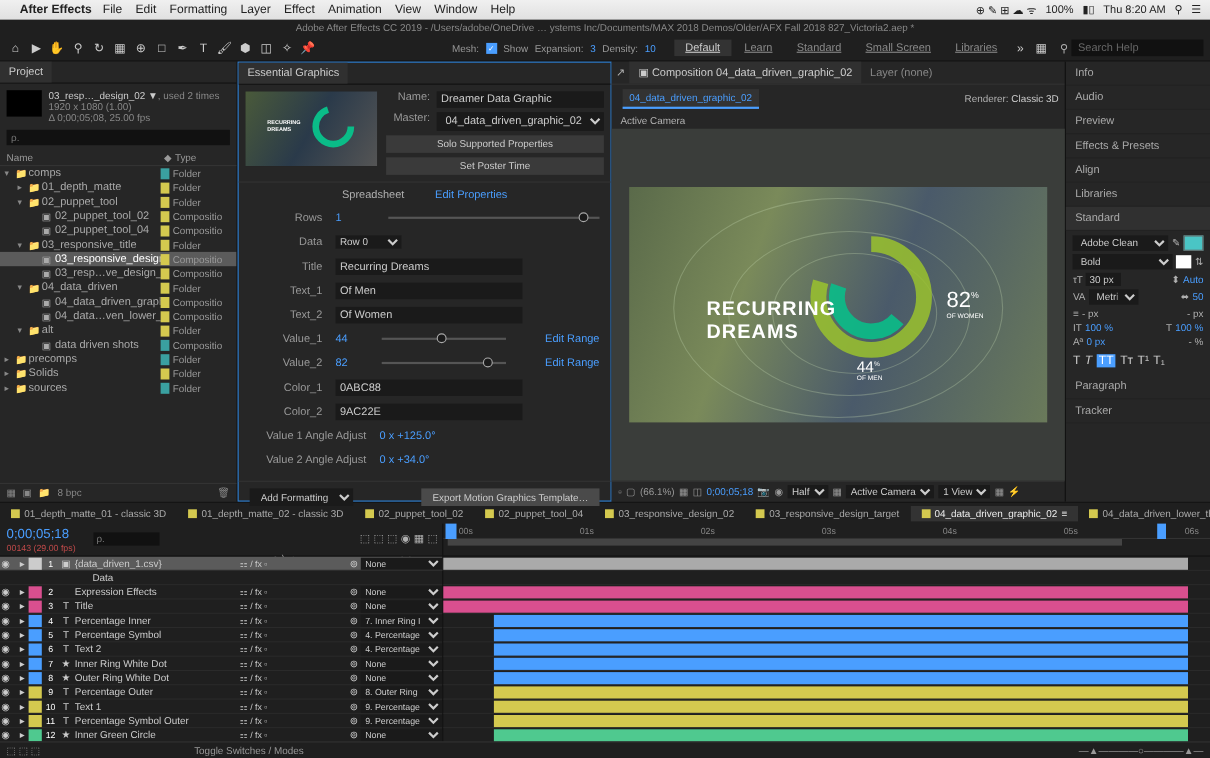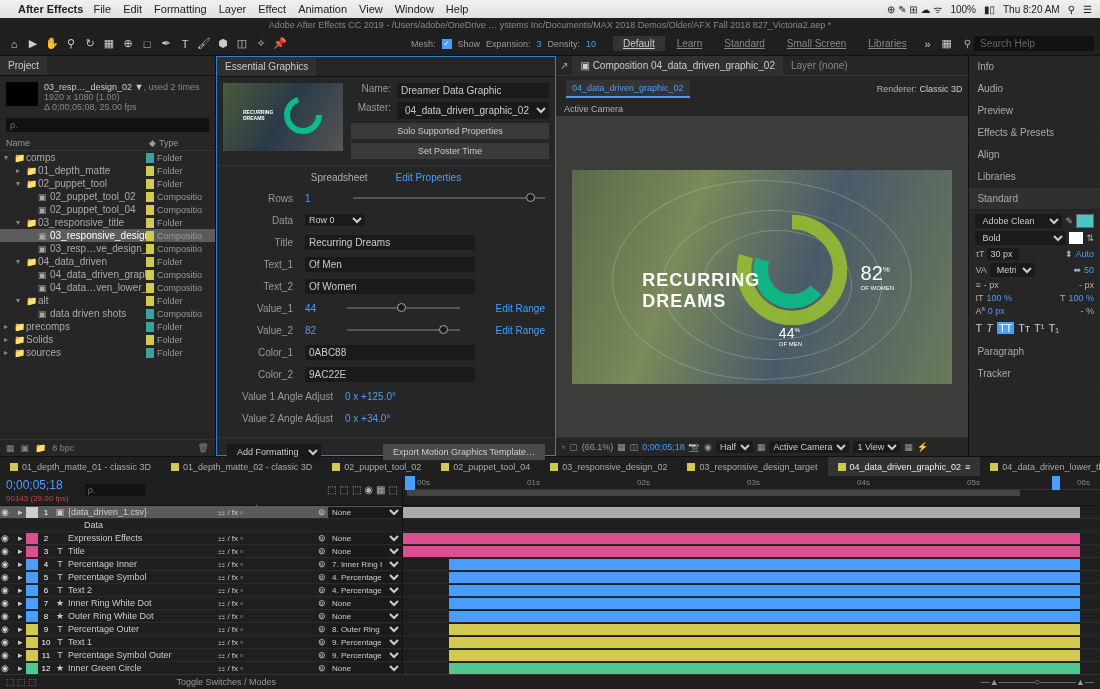--- a/index.html
+++ b/index.html
@@ -85,7 +85,7 @@
 .char-row select, .char-row input { background: #1a1a1a; border: none; color: #ccc; font-size: 9px; padding: 1px 3px;}
 .color-swatch { width: 18px; height: 14px; background: #4ac5c5; border: 1px solid #666;}
 .tt-row { display: flex; gap: 4px; font-size: 11px; color: #ccc; padding: 3px 0;}
-.comp-tabs-row { display: flex; background: #1f1f1f; height: 20px; overflow: hidden; border-top: 1px solid #111;}
+.comp-tabs-row { display: flex; background: #1f1f1f; height: 20px; align-items: center; overflow: hidden; border-top: 1px solid #111;}
 .ct-tab { display: flex; align-items: center; padding: 2px 10px; font-size: 9px; color: #aaa; gap: 4px; white-space: nowrap;}
 .ct-tab.active { background: #333; color: #eee; }
 .ct-color { width: 8px; height: 8px; }

